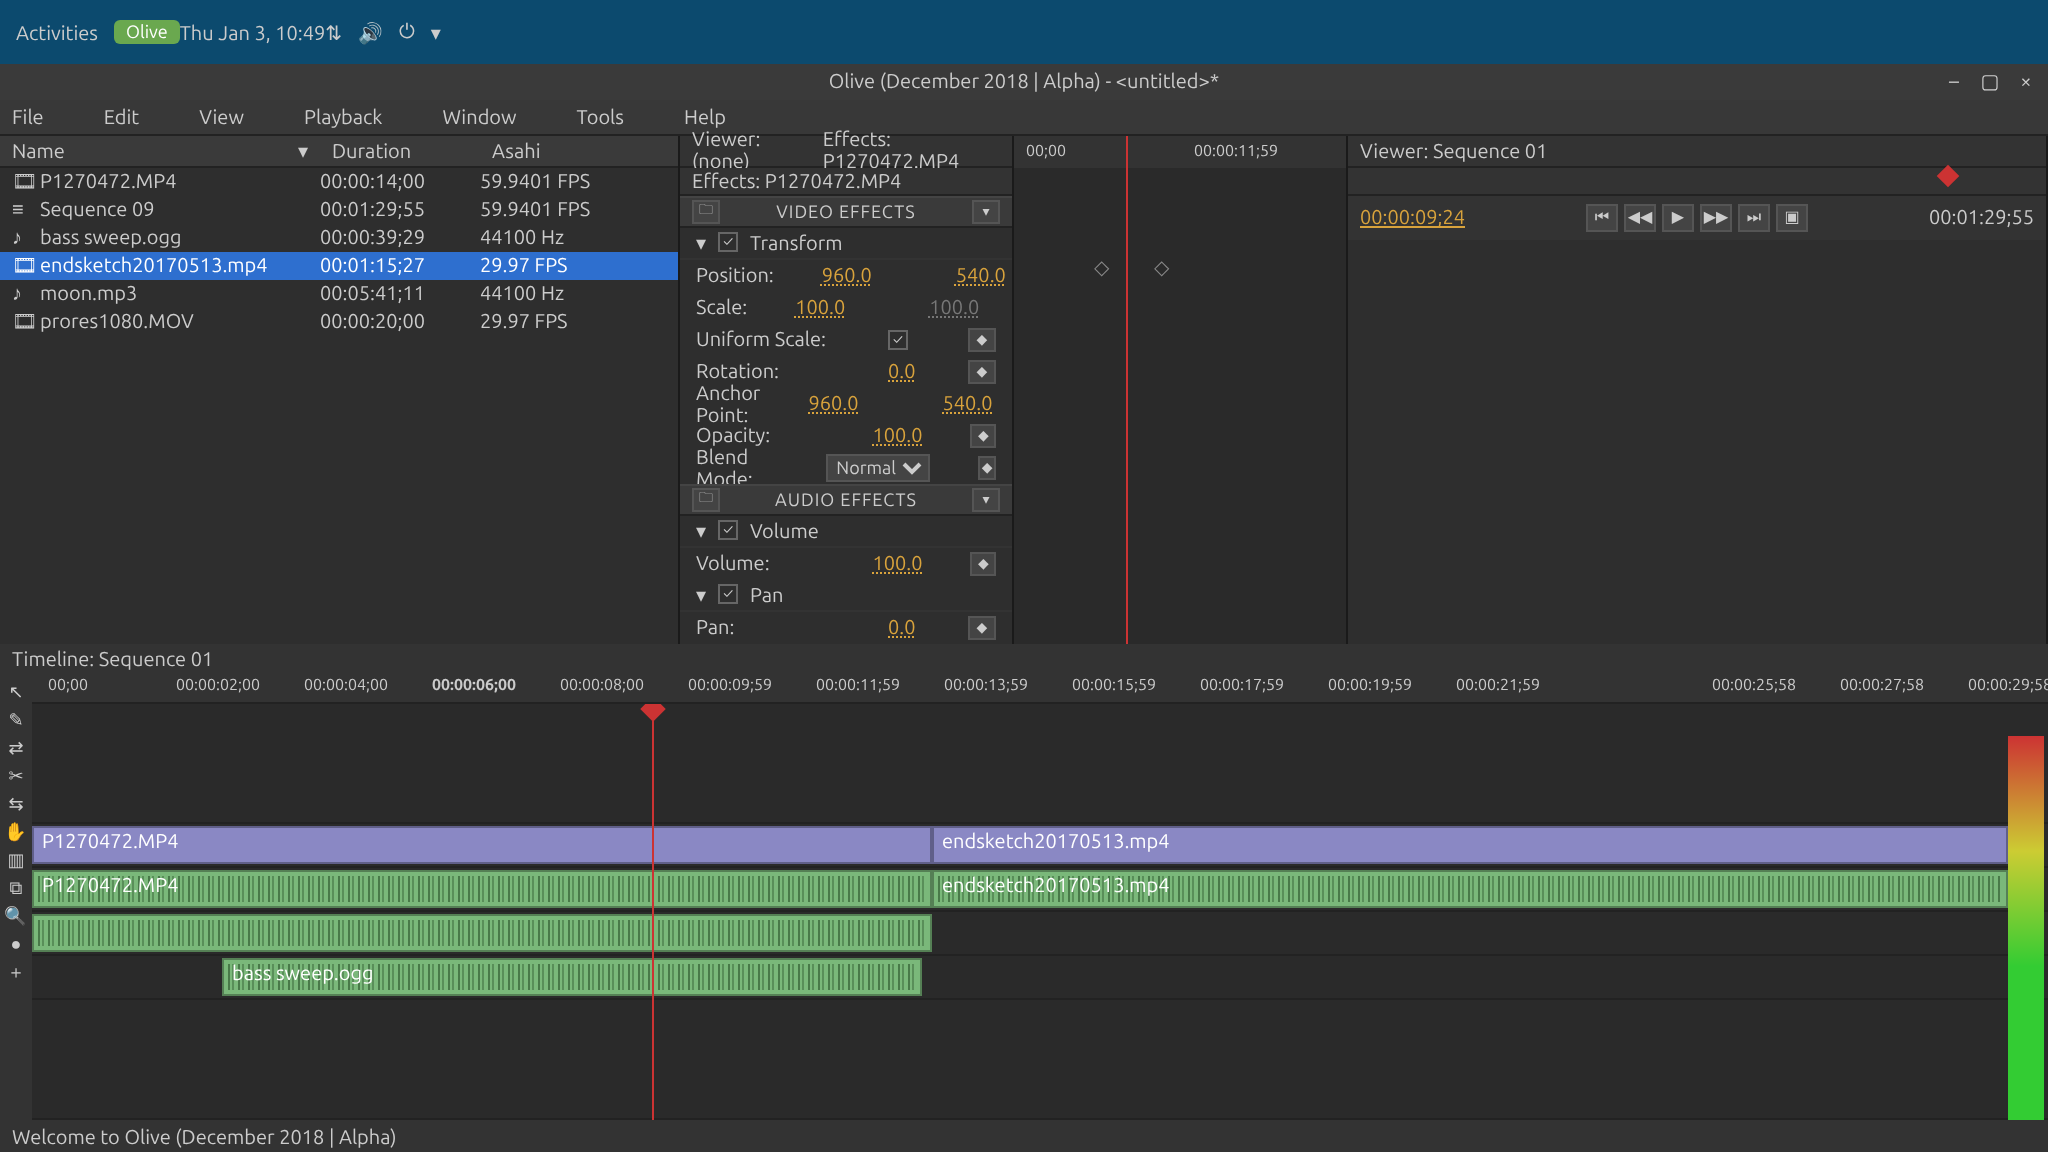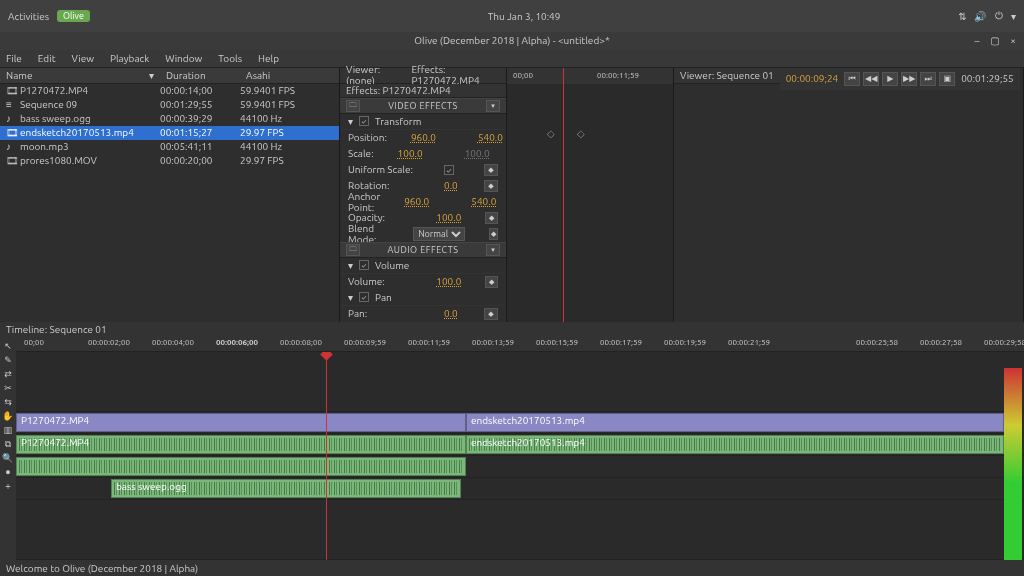--- a/index.html
+++ b/index.html
@@ -4,7 +4,7 @@
 <style>
 *{box-sizing:border-box;margin:0;padding:0;font-family:Ubuntu,Cantarell,sans-serif;font-size:10px;color:#ccc}
 body{background:#2e2e2e;width:1024px;height:576px;overflow:hidden;display:flex;flex-direction:column}
-.topbar{height:18px;background:#404040;display:flex;align-items:center;padding:16px 8px;justify-content:space-between}
+.topbar{height:18px;background:#0c4a6e;display:flex;align-items:center;padding:16px 8px;}
 .topbar-left,.topbar-right{display:flex;gap:8px;align-items:center}
 .olive-pill{background:#6aa84f;color:#fff;padding:1px 6px;border-radius:3px;font-size:9px}
 .titlebar{height:18px;background:#3a3a3a;display:flex;align-items:center;justify-content:center;position:relative}

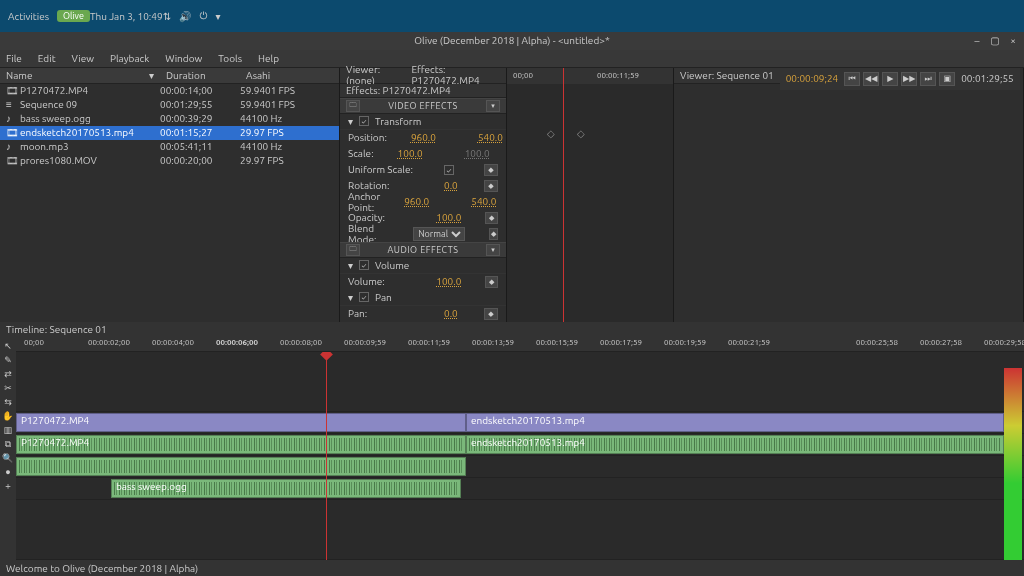--- a/index.html
+++ b/index.html
@@ -10,7 +10,7 @@
 .titlebar{height:18px;background:#3a3a3a;display:flex;align-items:center;justify-content:center;position:relative}
 .titlebar .winctl{position:absolute;right:6px;display:flex;gap:8px}
 .winctl span{width:10px;text-align:center;cursor:pointer}
-.menubar{height:18px;background:#383838;display:flex;align-items:center;padding:0 6px;gap:16px;border-bottom:1px solid #222}
+.menubar{height:18px;background:#383838;display:flex;align-items:center;padding:0 6px;gap:30px;border-bottom:1px solid #222}
 .menubar span{cursor:pointer}
 .upper{display:flex;height:255px}
 .panel{display:flex;flex-direction:column;border-right:1px solid #1a1a1a}

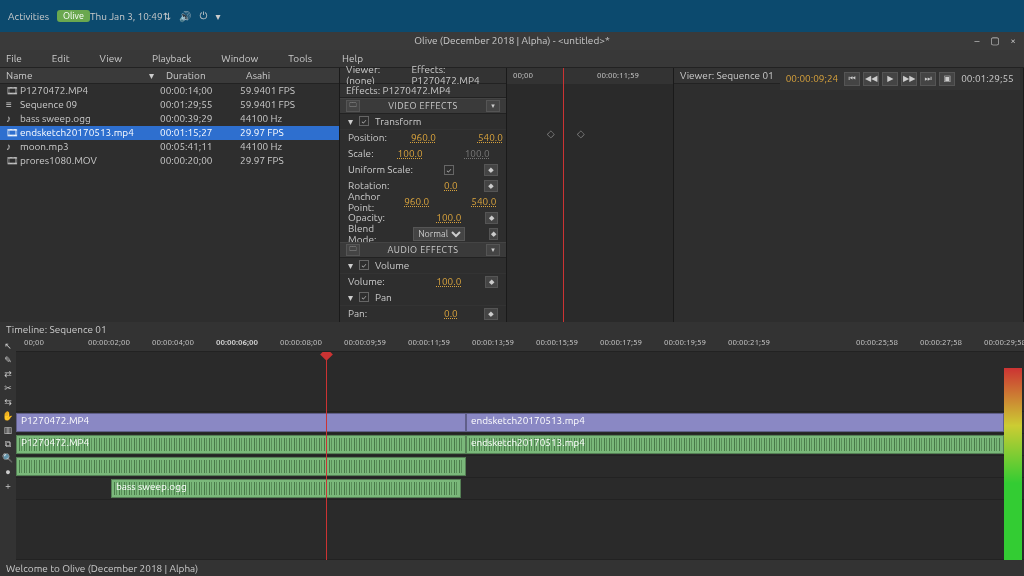--- a/index.html
+++ b/index.html
@@ -40,7 +40,7 @@
 .kf-ruler{height:16px;background:#333;position:relative}
 .kf-ruler span{position:absolute;font-size:8px;top:3px}
 .checkbox{width:10px;height:10px;border:1px solid #666;display:inline-flex;align-items:center;justify-content:center;font-size:7px}
-.viewer{width:350px;display:flex;flex-direction:row}
+.viewer{width:350px;display:flex;flex-direction:column}
 .viewer-img{flex:1;background:#000;display:flex;align-items:center;justify-content:center;position:relative;overflow:hidden}
 .fake-img{width:100%;height:100%;background:linear-gradient(135deg,#1a1410 0%,#3a2818 20%,#8a5a2a 35%,#b89040 42%,#2a2020 55%,#4a2828 70%,#1a1818 100%);position:relative}
 .sign1{position:absolute;top:28px;right:40px;width:90px;height:32px;background:linear-gradient(180deg,#f7e08a,#d4a030);transform:skewX(-8deg);box-shadow:0 0 12px rgba(255,200,80,.4)}

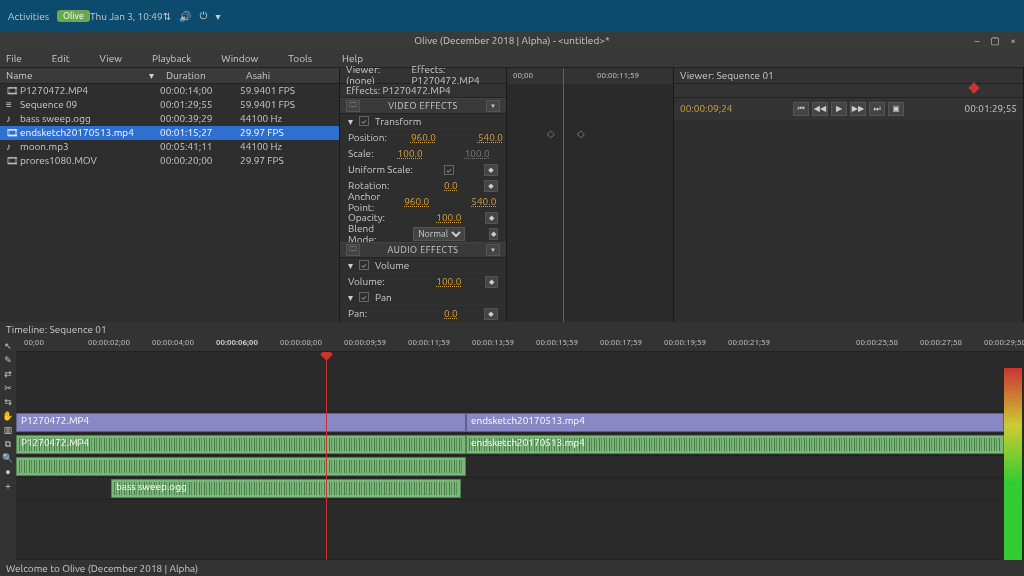--- a/index.html
+++ b/index.html
@@ -52,7 +52,7 @@
 .viewer-ctrl{height:22px;background:#333;display:flex;align-items:center;padding:0 6px;gap:6px;justify-content:space-between}
 .transport{display:flex;gap:3px}
 .tbtn{width:16px;height:14px;background:#444;border:1px solid #555;display:flex;align-items:center;justify-content:center;font-size:8px;cursor:pointer}
-.tc{color:#d9a33c;}
+.tc{color:#d9a33c;text-decoration:underline}
 .seq-ruler{height:14px;background:#333;position:relative;border-bottom:1px solid #222}
 .seq-ruler .ph-marker{position:absolute;top:0;width:8px;height:8px;background:#c33;left:300px;transform:translateX(-50%) rotate(45deg)}
 .timeline-wrap{display:flex;flex-direction:column;flex:1}

